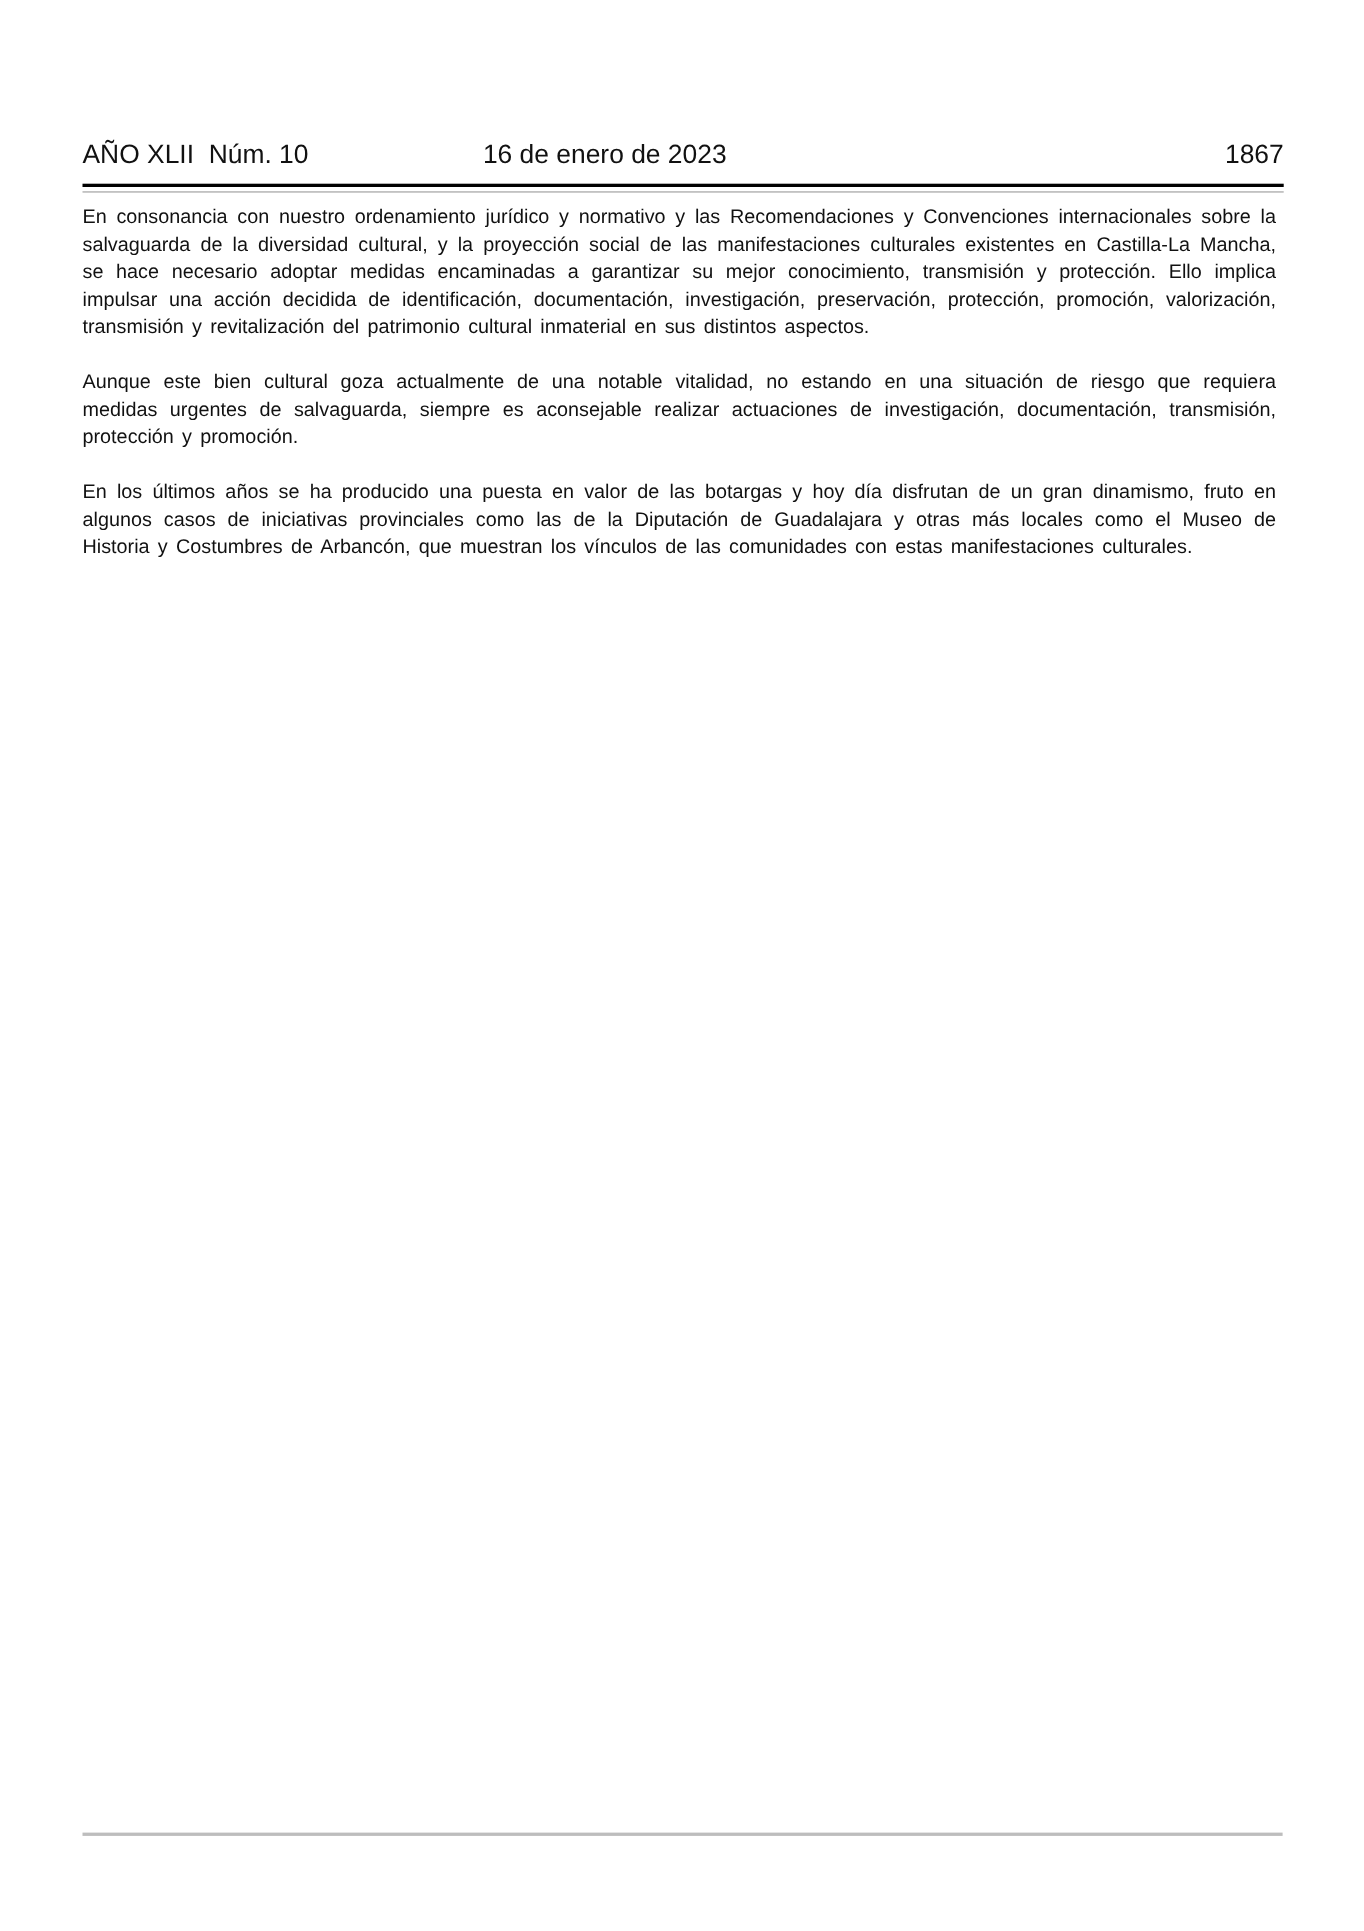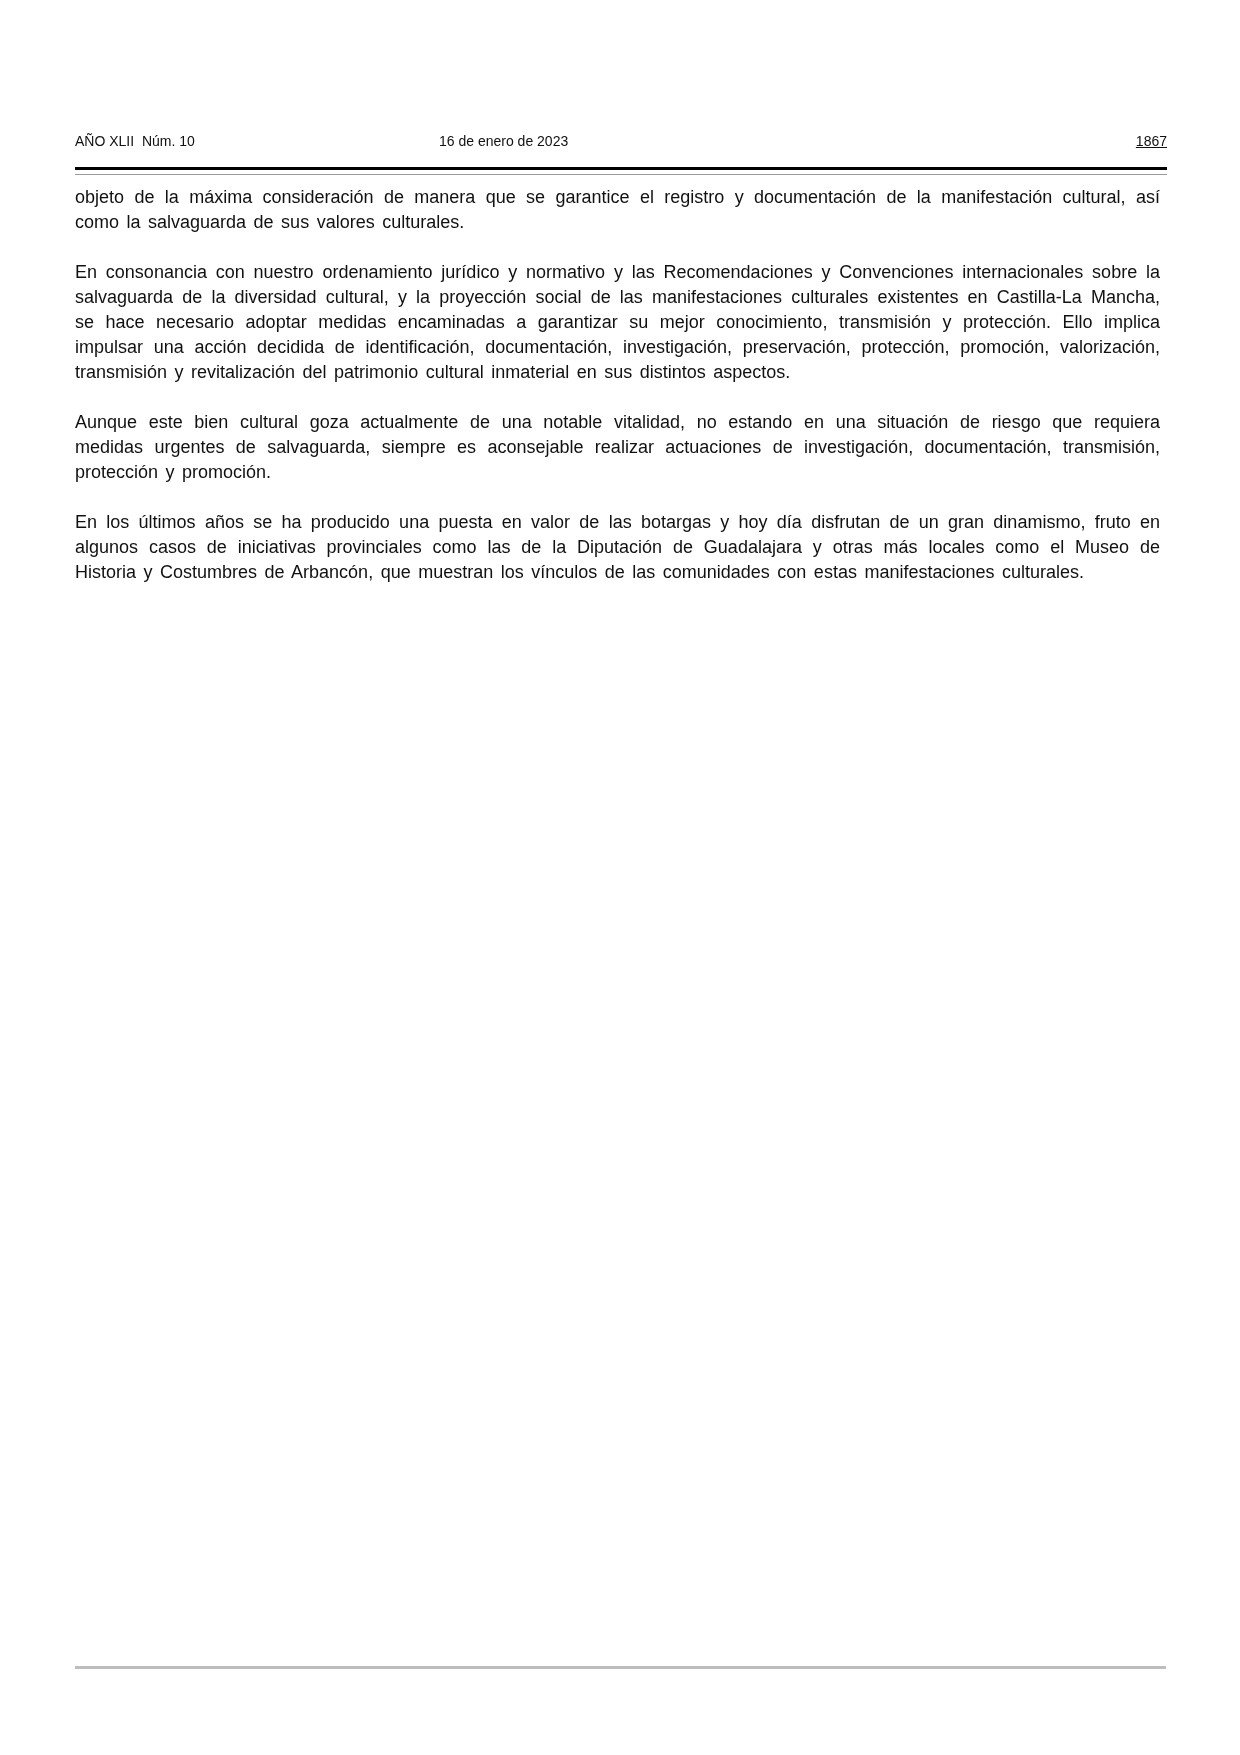--- a/index.html
+++ b/index.html
@@ -24,7 +24,7 @@
     width: 1092px;
     display: flex;
     align-items: baseline;
-    font-size: 14px;
+    font-size: 24px;
     line-height: 22px;
     color: #111111;
   }

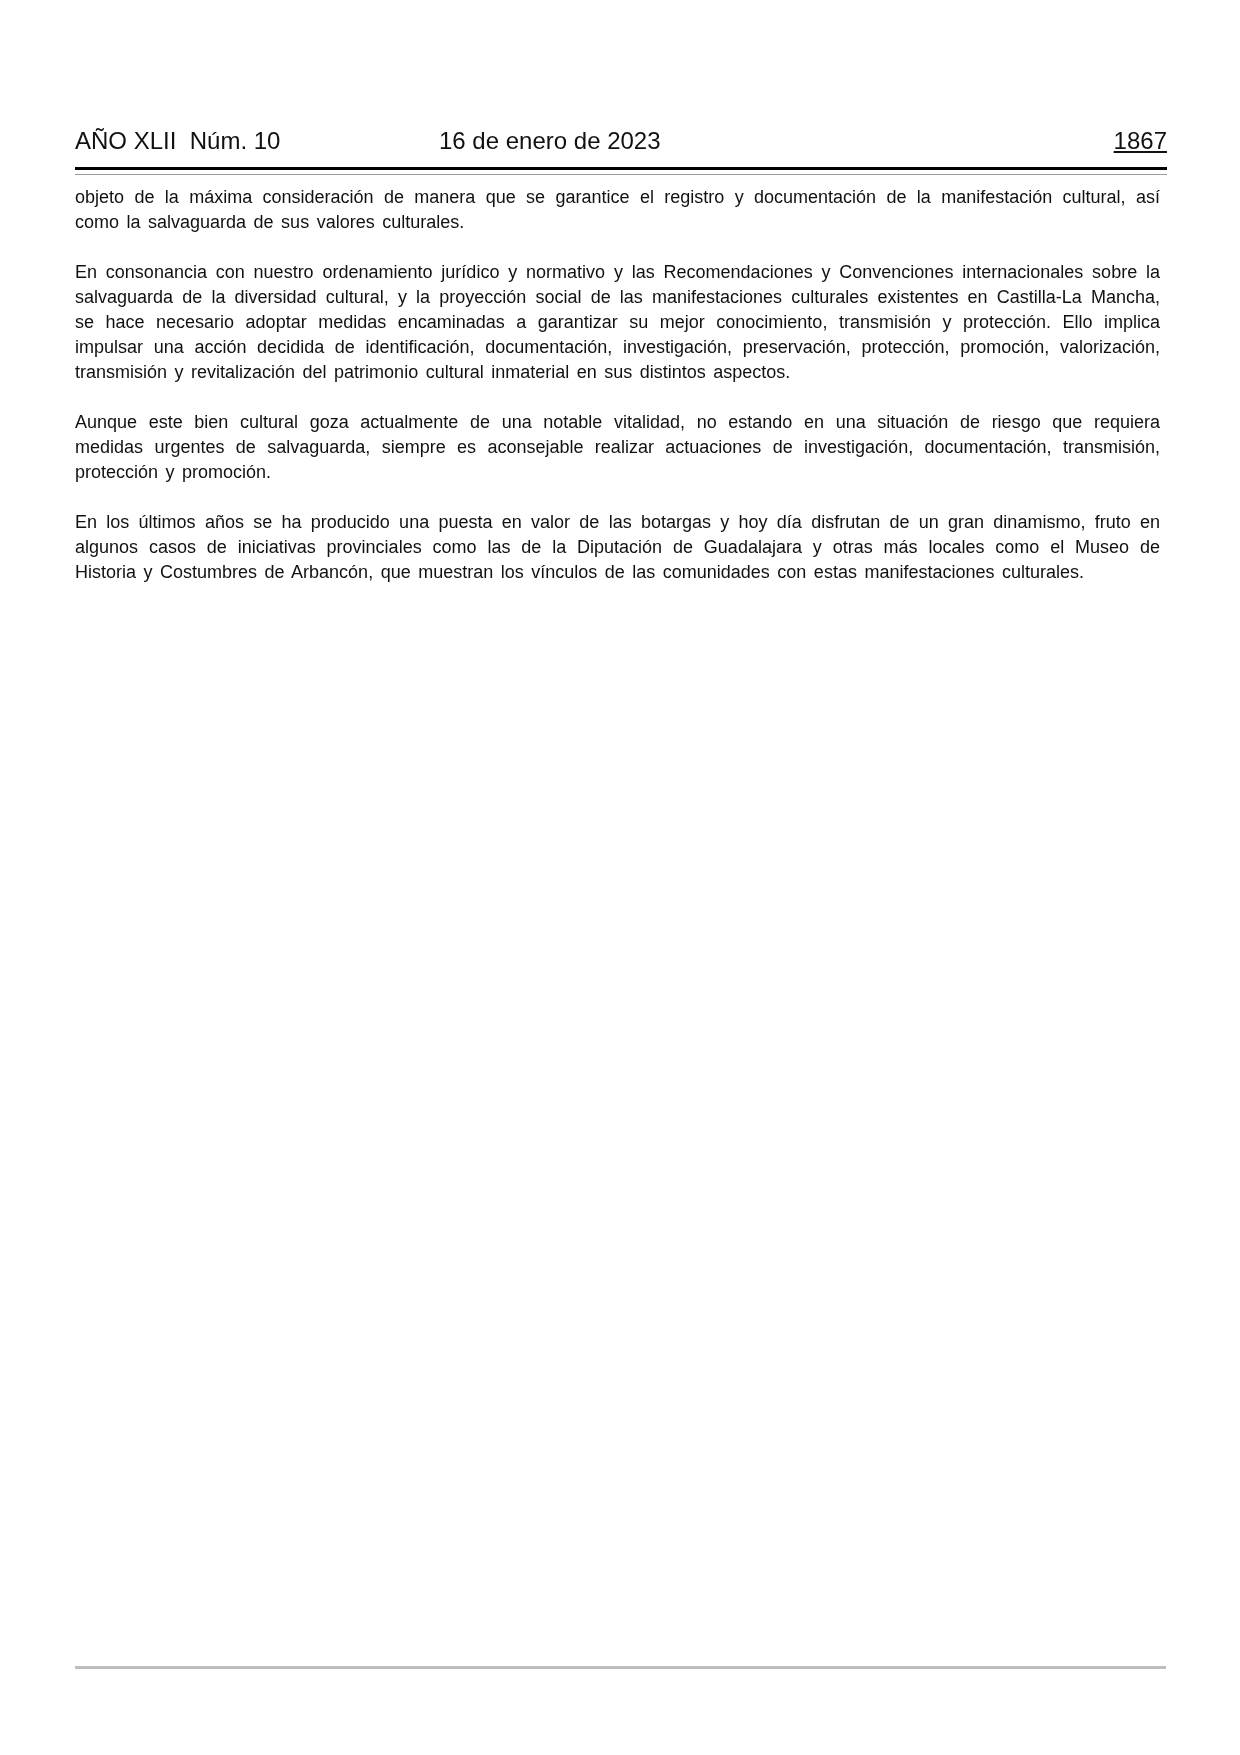--- a/index.html
+++ b/index.html
@@ -30,7 +30,7 @@
   }
   .header-left  { flex: 1; text-align: left;  white-space: pre; }
   .header-center{ flex: 1; text-align: left; white-space: nowrap; }
-  .header-right { flex: 1; text-align: right; text-decoration: underline; }
+  .header-right { flex: 1; text-align: right; }
   .rule {
     position: absolute;
     left: 75px;

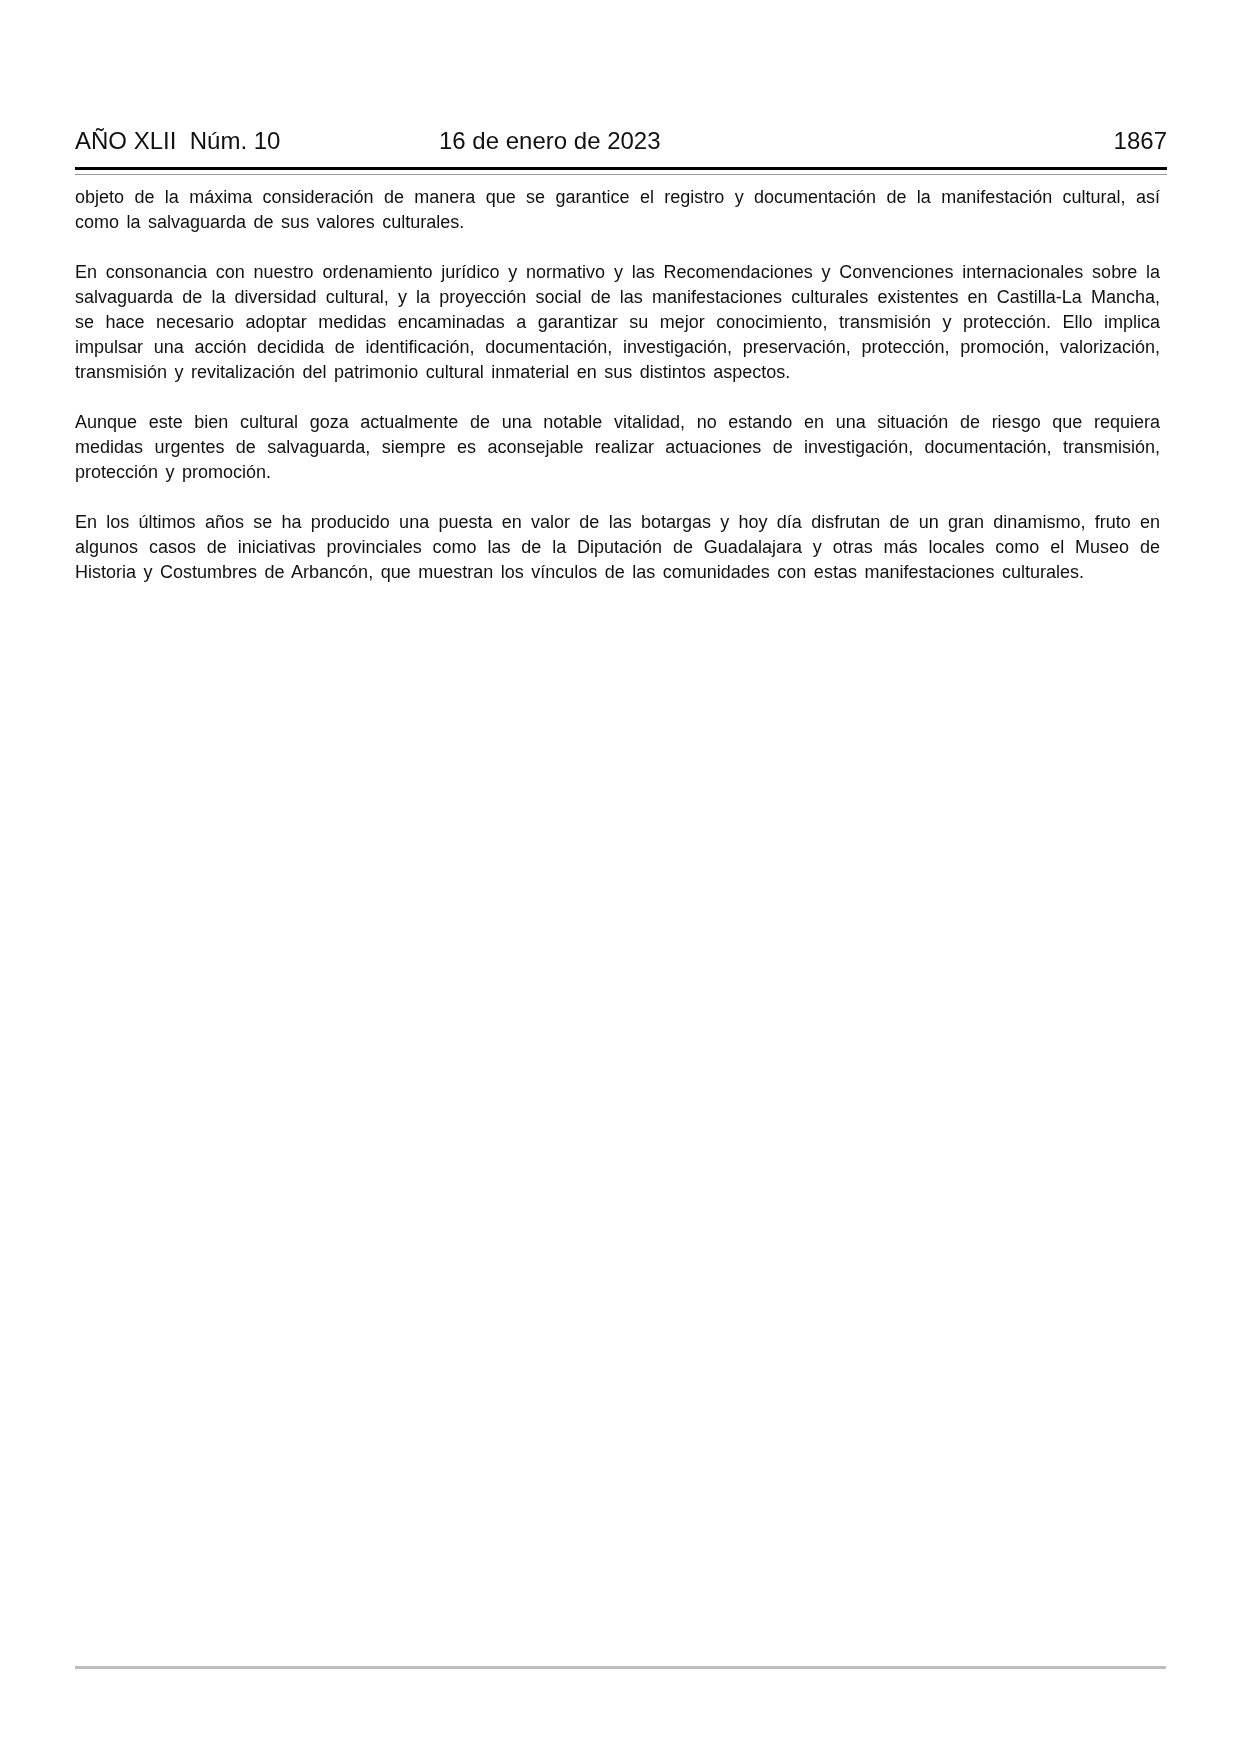--- a/index.html
+++ b/index.html
@@ -77,7 +77,6 @@
   <div class="rule rule-thin"></div>
 
   <main class="body-text">
-    <p class="para">objeto de la máxima consideración de manera que se garantice el registro y documentación de la manifestación cultural, así como la salvaguarda de sus valores culturales.</p>
     <p class="para">En consonancia con nuestro ordenamiento jurídico y normativo y las Recomendaciones y Convenciones internacionales sobre la salvaguarda de la diversidad cultural, y la proyección social de las manifestaciones culturales existentes en Castilla-La Mancha, se hace necesario adoptar medidas encaminadas a garantizar su mejor conocimiento, transmisión y protección. Ello implica impulsar una acción decidida de identificación, documentación, investigación, preservación, protección, promoción, valorización, transmisión y revitalización del patrimonio cultural inmaterial en sus distintos aspectos.</p>
     <p class="para">Aunque este bien cultural goza actualmente de una notable vitalidad, no estando en una situación de riesgo que requiera medidas urgentes de salvaguarda, siempre es aconsejable realizar actuaciones de investigación, documentación, transmisión, protección y promoción.</p>
     <p class="para">En los últimos años se ha producido una puesta en valor de las botargas y hoy día disfrutan de un gran dinamismo, fruto en algunos casos de iniciativas provinciales como las de la Diputación de Guadalajara y otras más locales como el Museo de Historia y Costumbres de Arbancón, que muestran los vínculos de las comunidades con estas manifestaciones culturales.</p>

